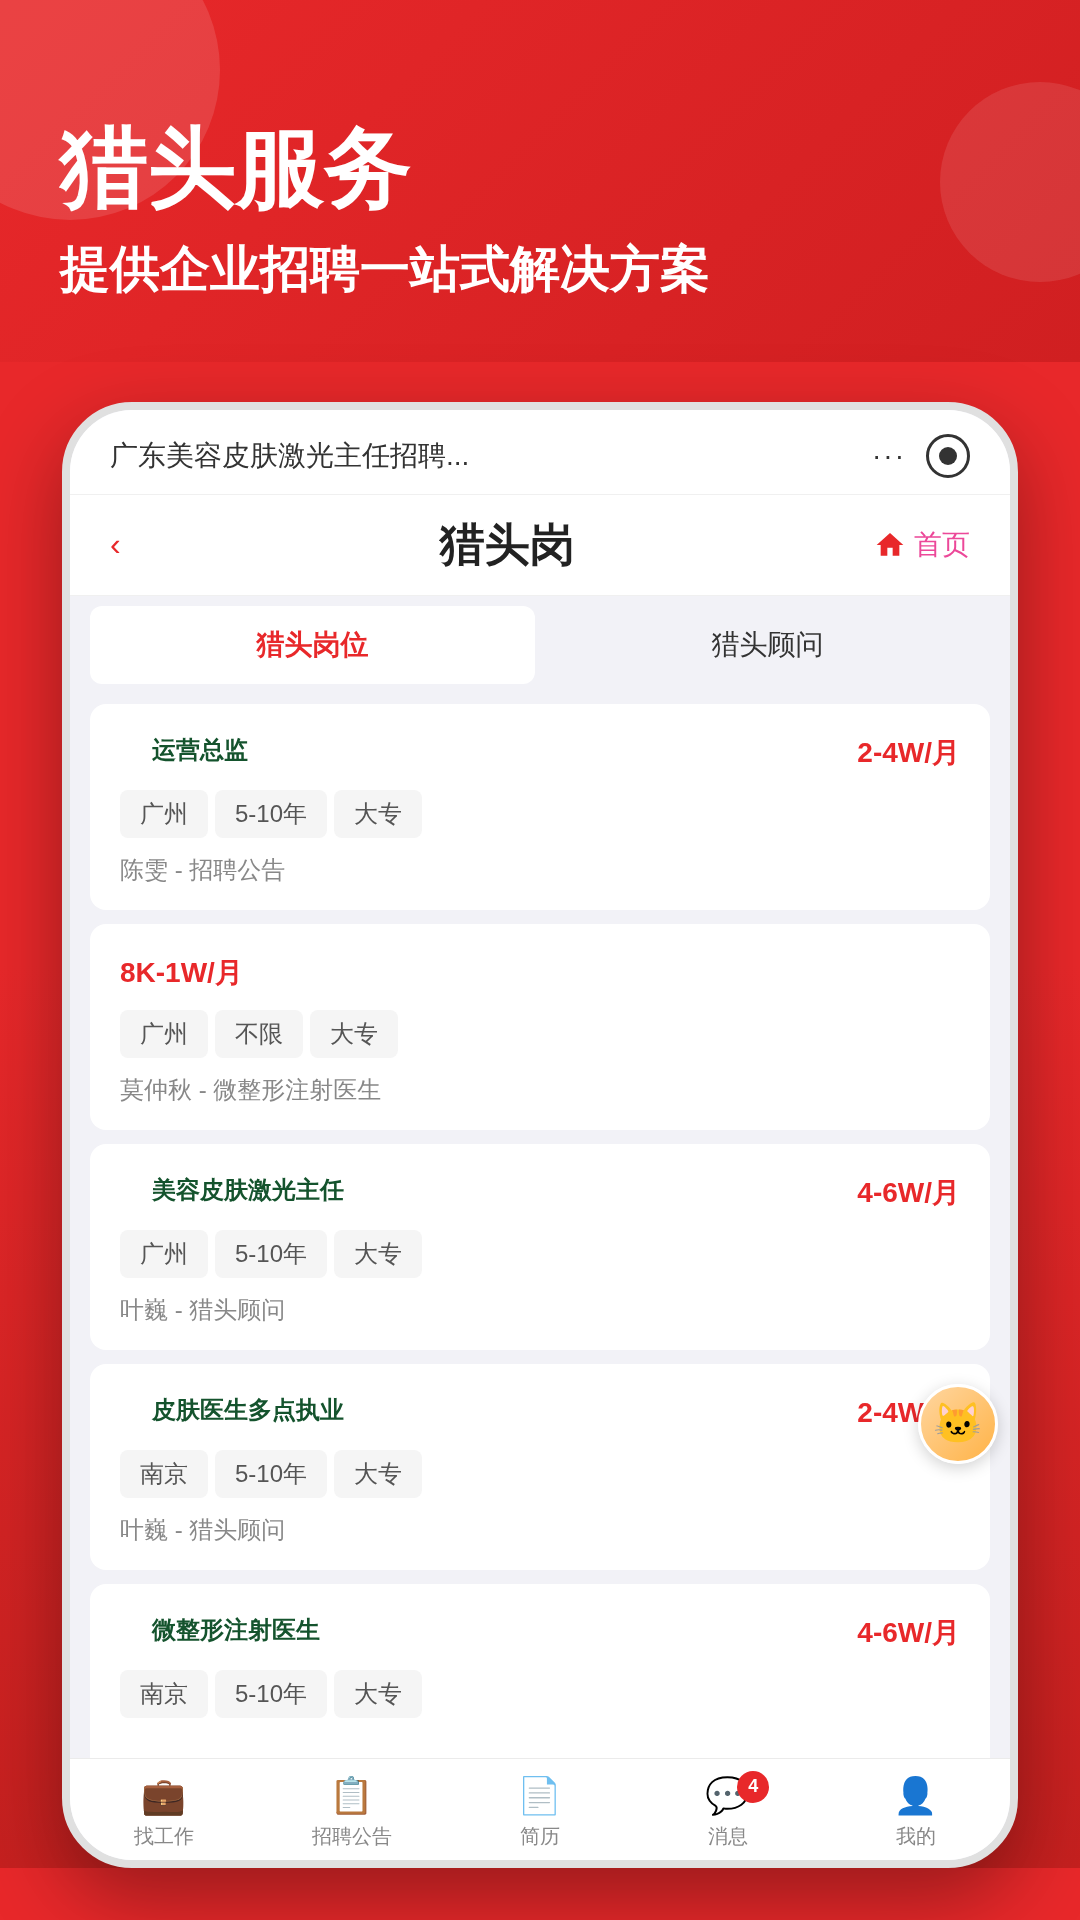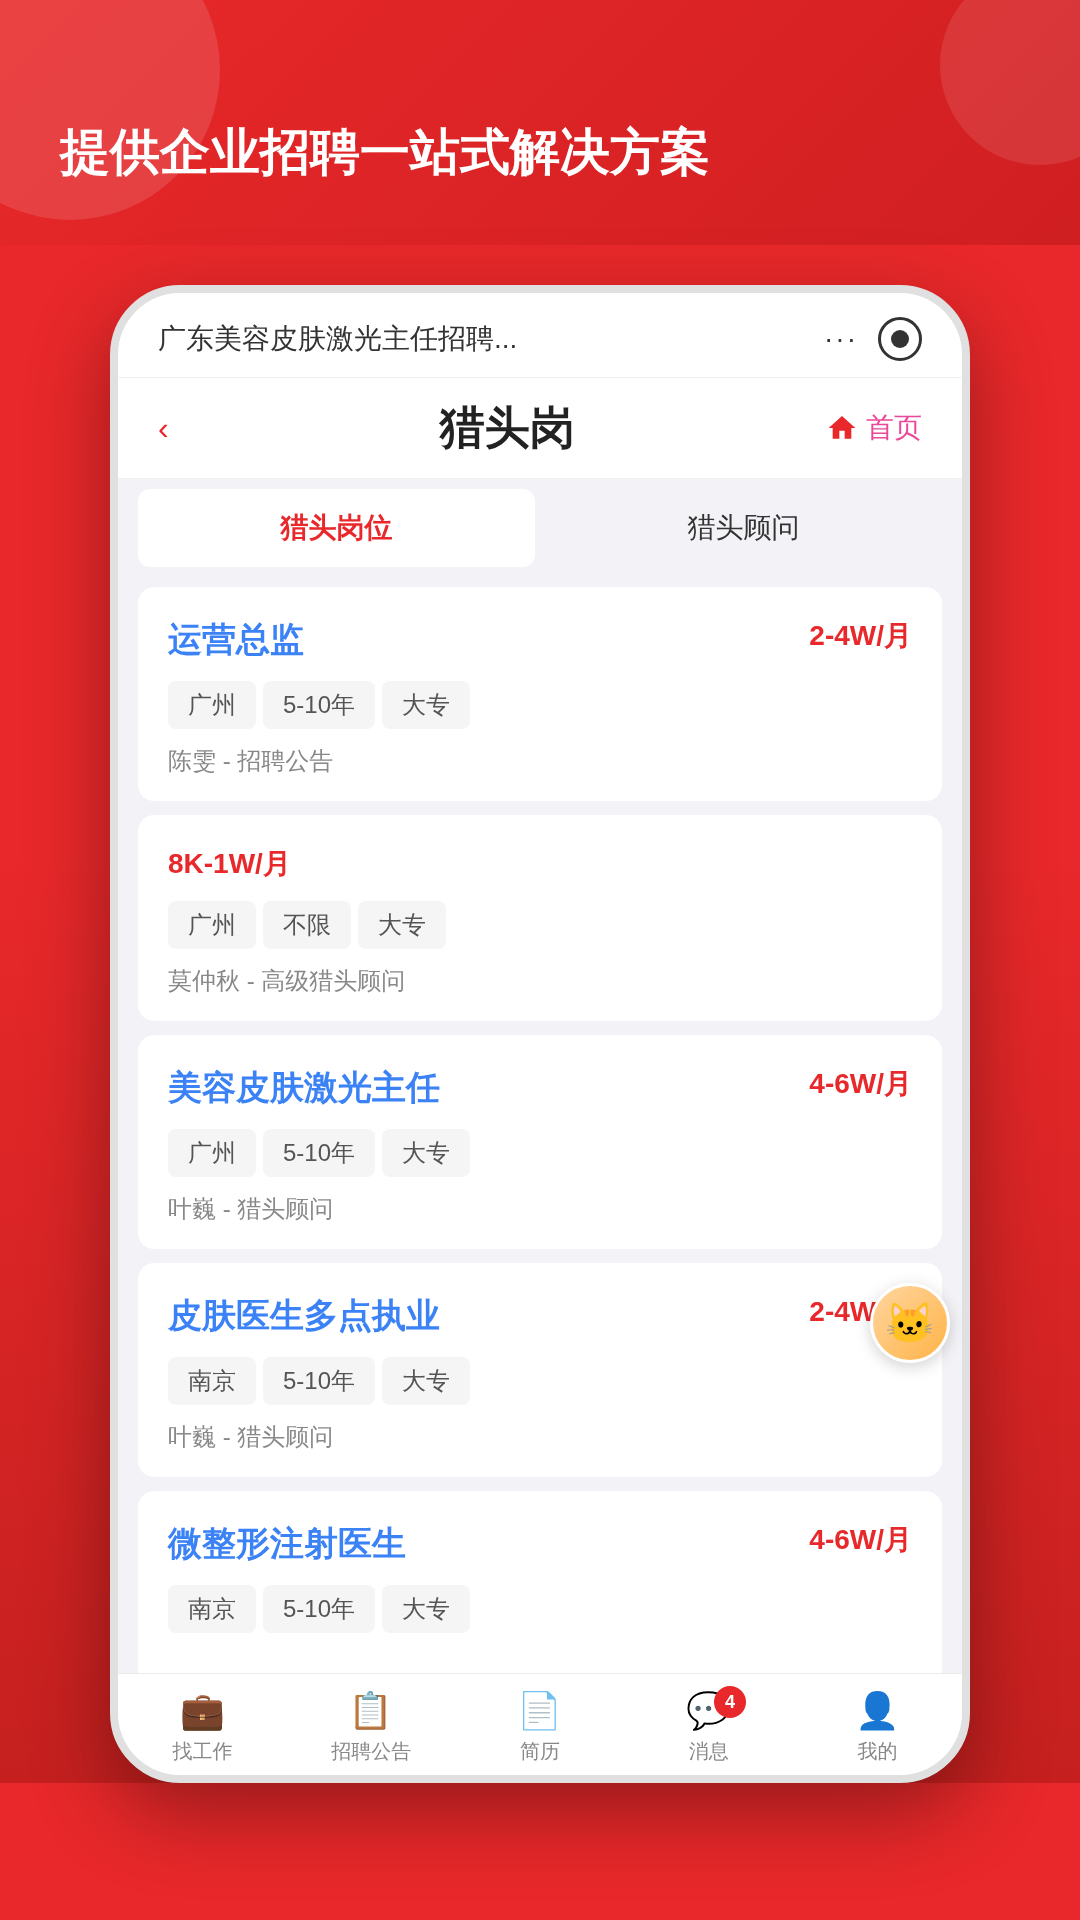--- a/index.html
+++ b/index.html
@@ -286,6 +286,7 @@
 <body>
 
 <div class="hero-section">
+  <div class="hero-title">猎头服务</div>
   <div class="hero-subtitle">提供企业招聘一站式解决方案</div>
 </div>
 

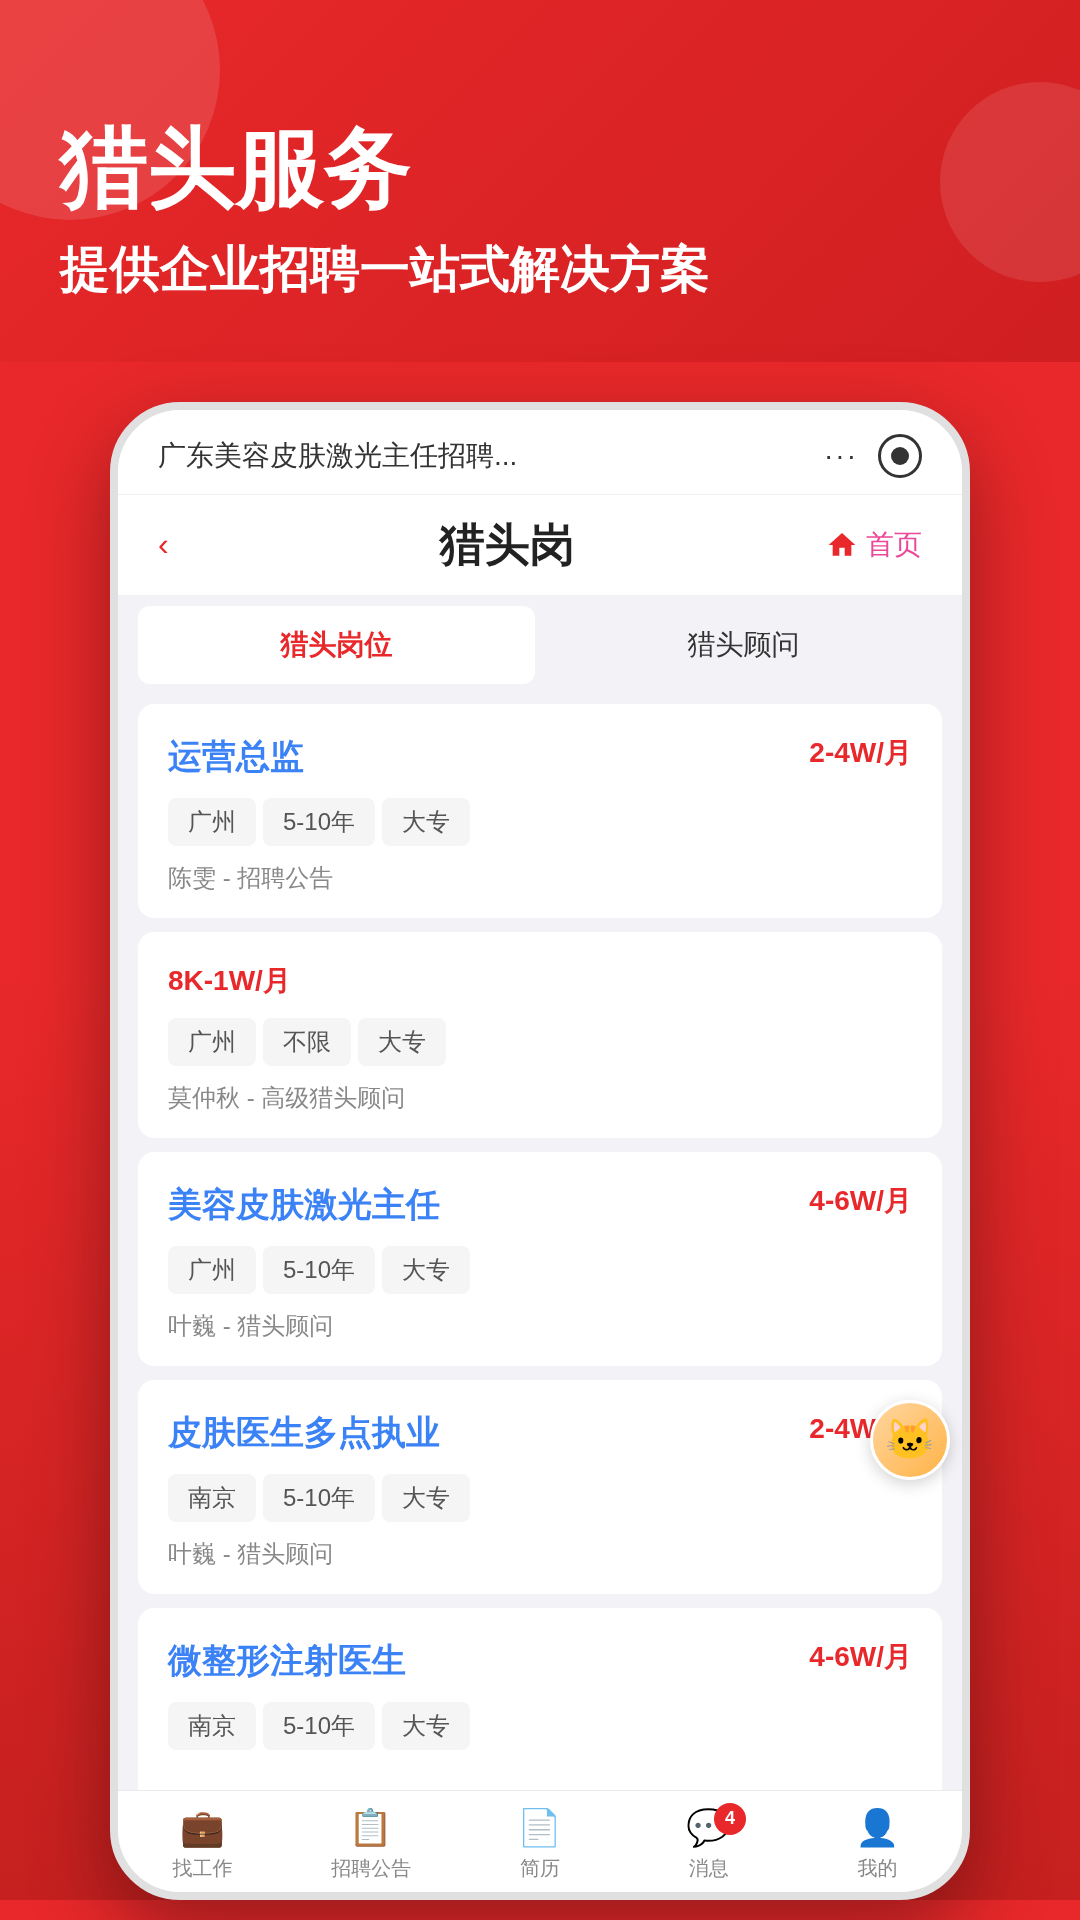--- a/index.html
+++ b/index.html
@@ -66,7 +66,7 @@
       background: linear-gradient(180deg, #e8282a 0%, #e8282a 40%, #c5201f 100%);
     }
     .phone-mockup {
-      width: 860px;
+      width: 956px;
       background: #f2f2f7;
       border-radius: 70px;
       box-shadow: 0 30px 80px rgba(0,0,0,0.35);

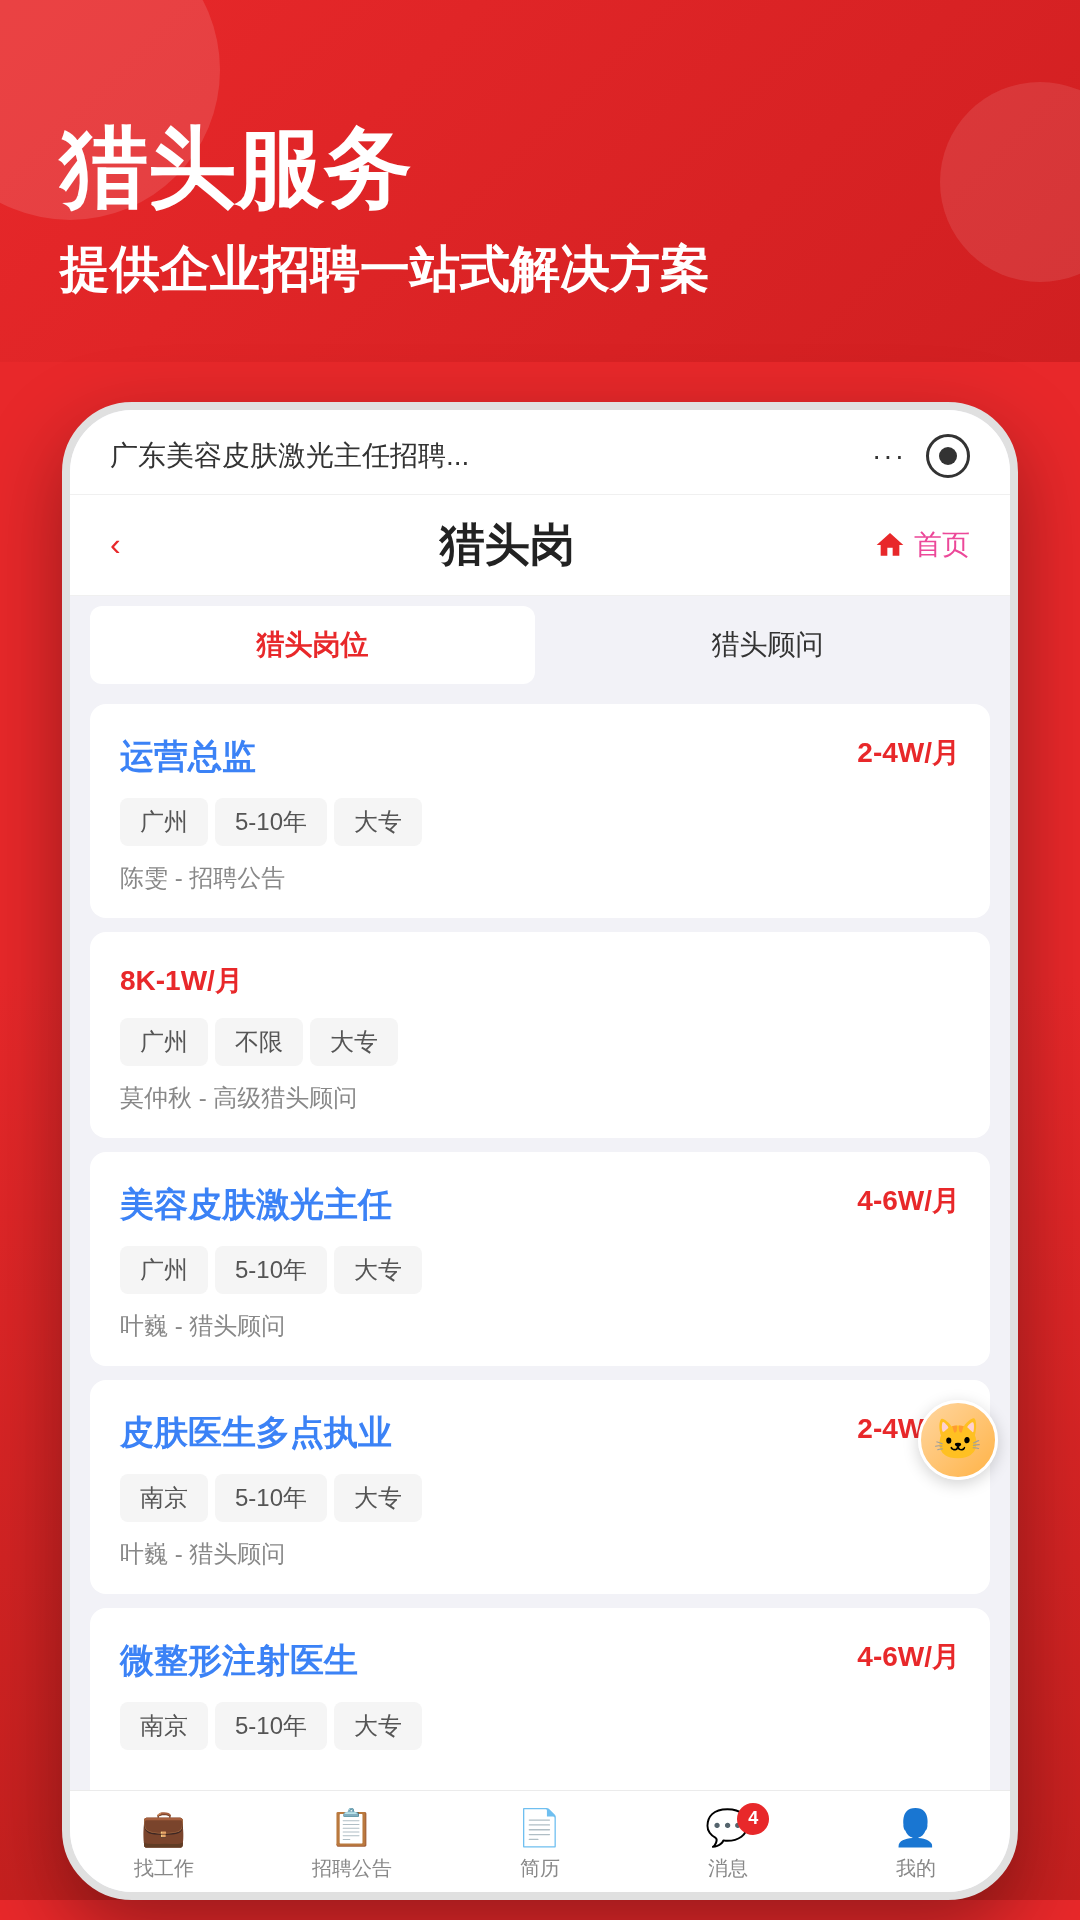--- a/index.html
+++ b/index.html
@@ -196,9 +196,10 @@
       margin-bottom: 18px;
     }
     .job-title {
-      font-size: 34px;
+      font-size: 24px;
       font-weight: 700;
-      color: #3b82f6;
+      color: #14532d;
+      margin-left: 32px;
     }
     .job-salary {
       font-size: 28px;

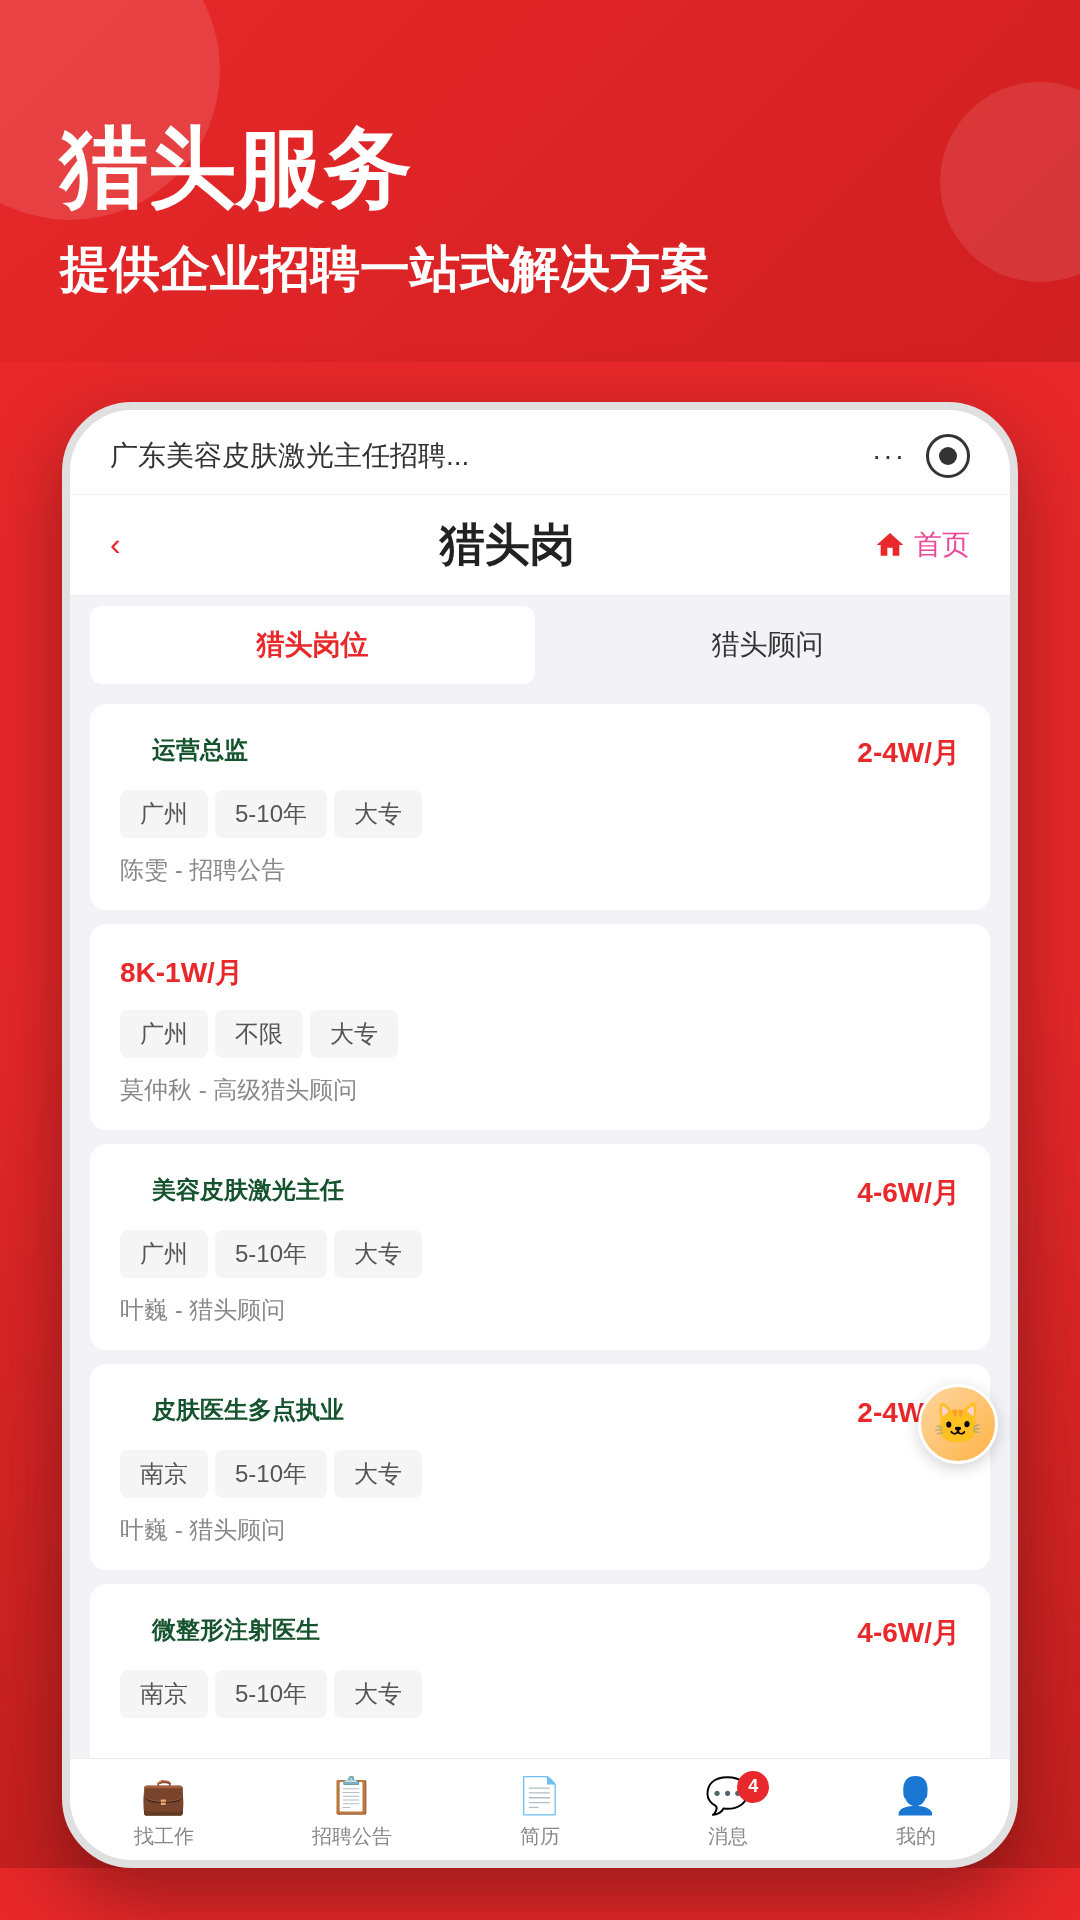--- a/index.html
+++ b/index.html
@@ -346,7 +346,7 @@
           <span class="job-tag">不限</span>
           <span class="job-tag">大专</span>
         </div>
-        <div class="job-recruiter">莫仲秋 - 高级猎头顾问</div>
+        <div class="job-recruiter">莫仲秋 - 微整形注射医生</div>
       </div>
 
       <div class="job-card">

